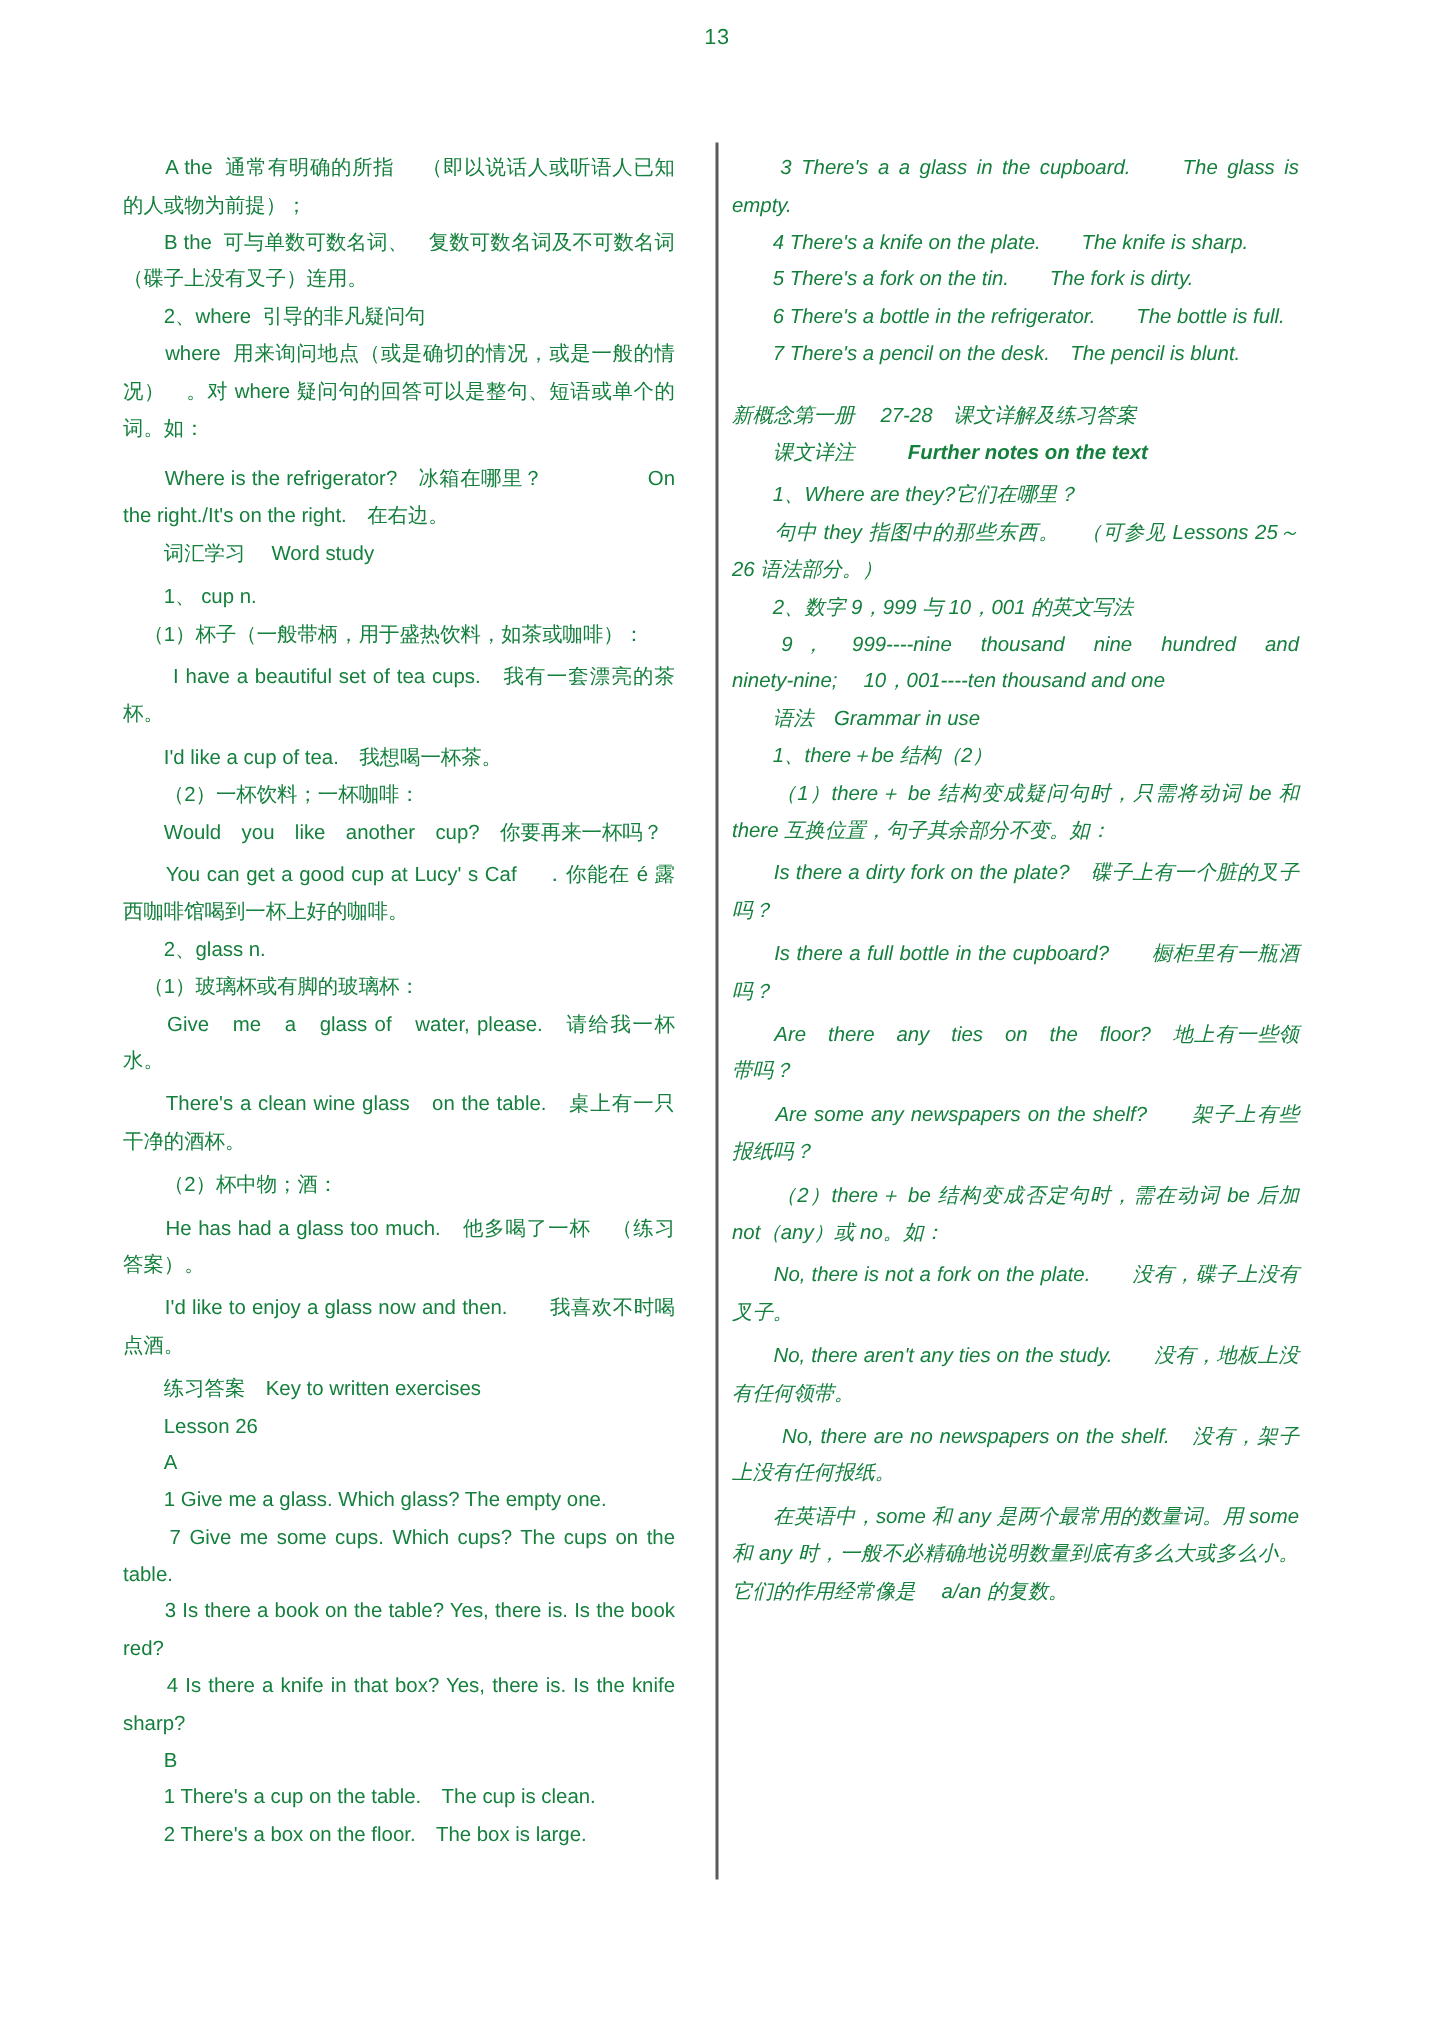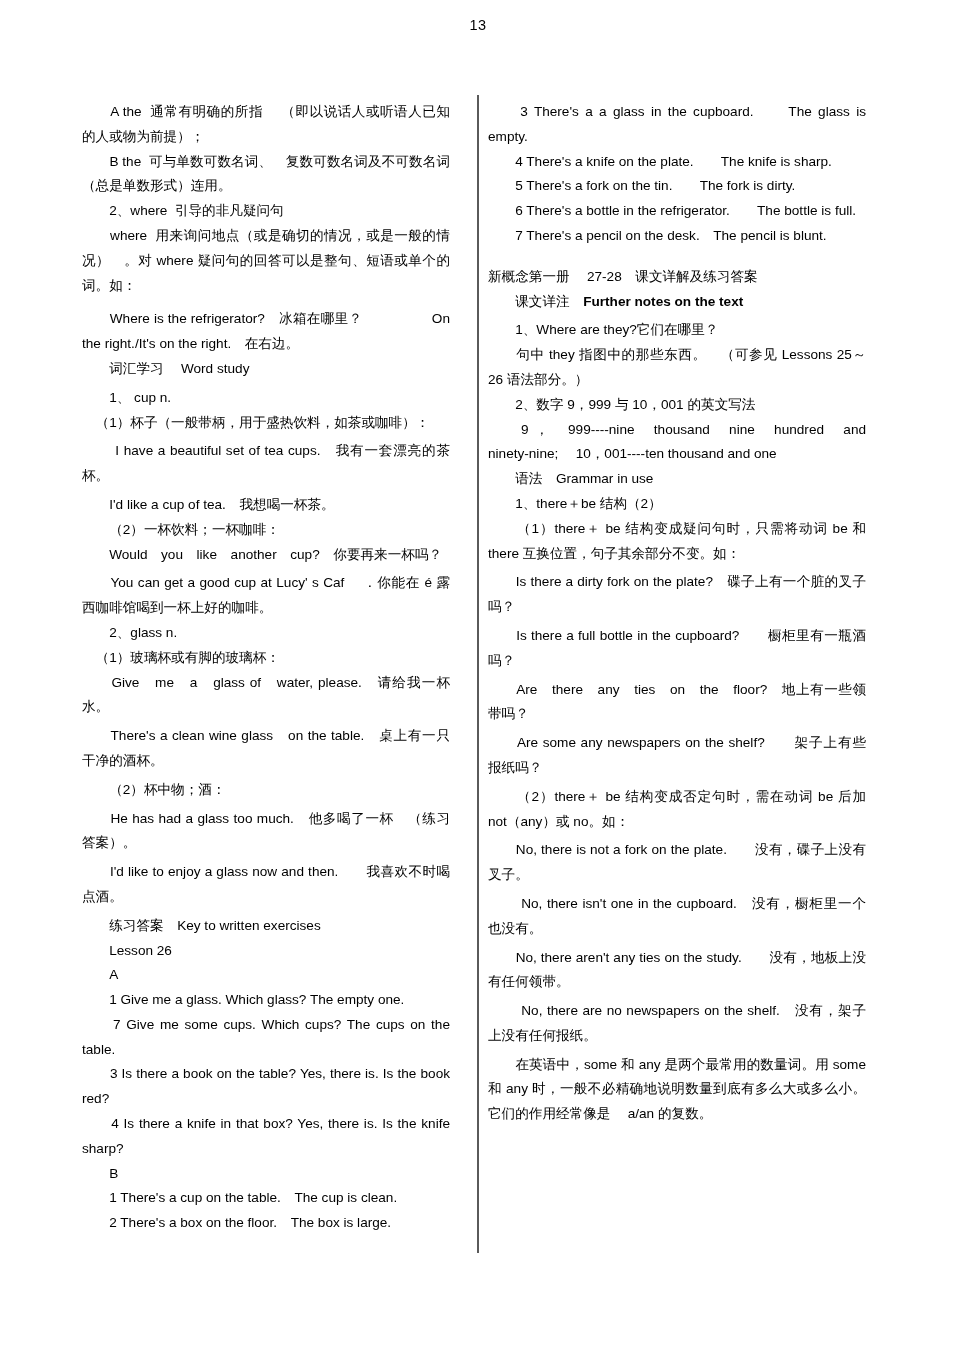--- a/index.html
+++ b/index.html
@@ -15,7 +15,7 @@
     margin: 0 auto;
     overflow: hidden;
     font-family: "Liberation Sans", "DejaVu Sans", sans-serif;
-    color: #000000;
+    color: #15803d;
   }
   .page-number {
     position: absolute;

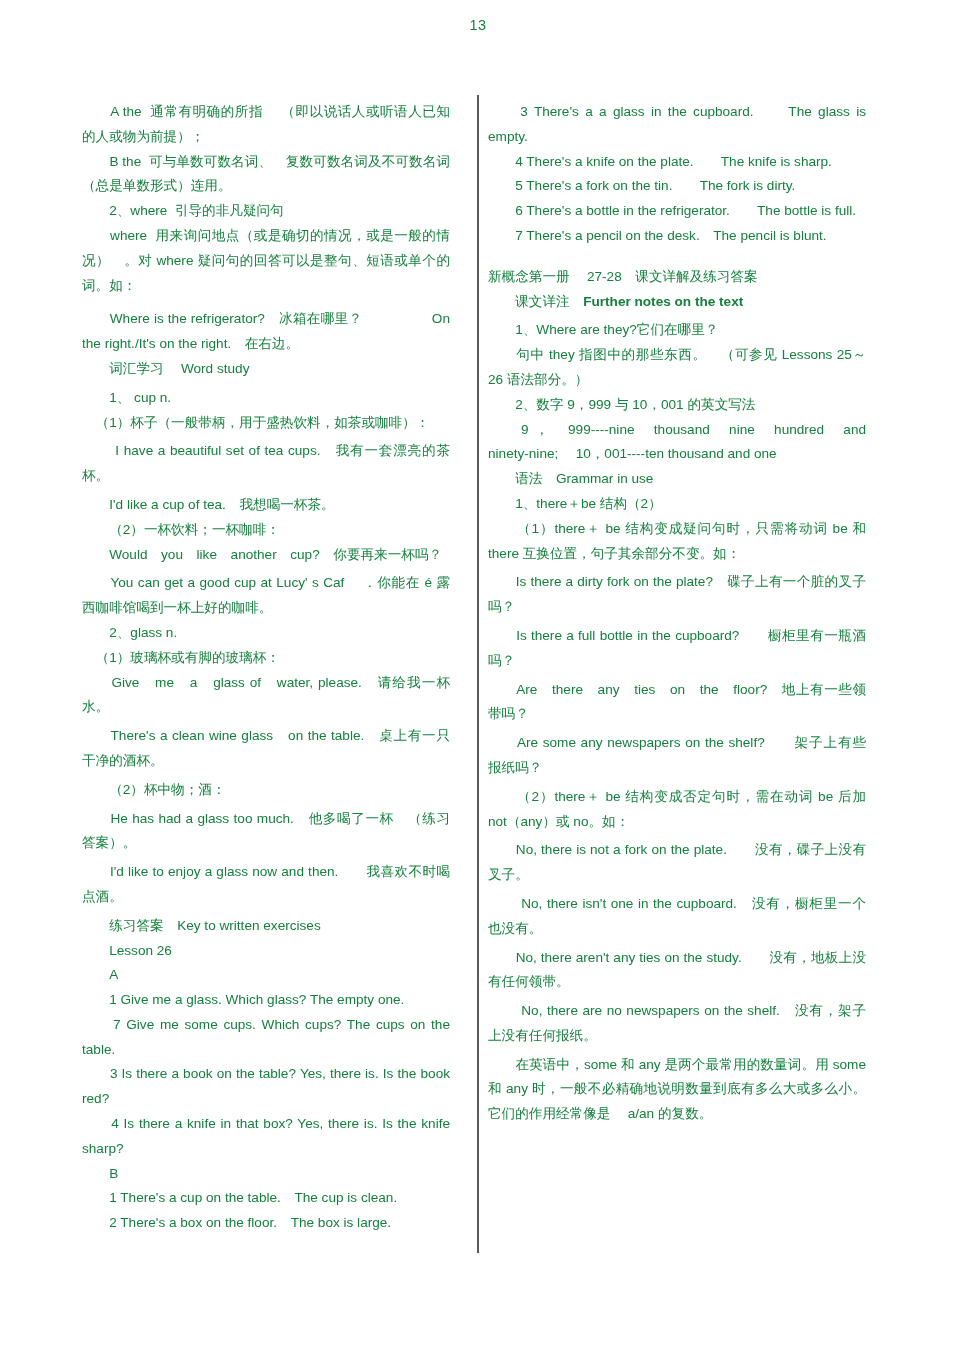--- a/index.html
+++ b/index.html
@@ -46,6 +46,7 @@
   .col-right {
     left: 488px;
     width: 378px;
+    font-style: italic;
   }
   .divider {
     position: absolute;

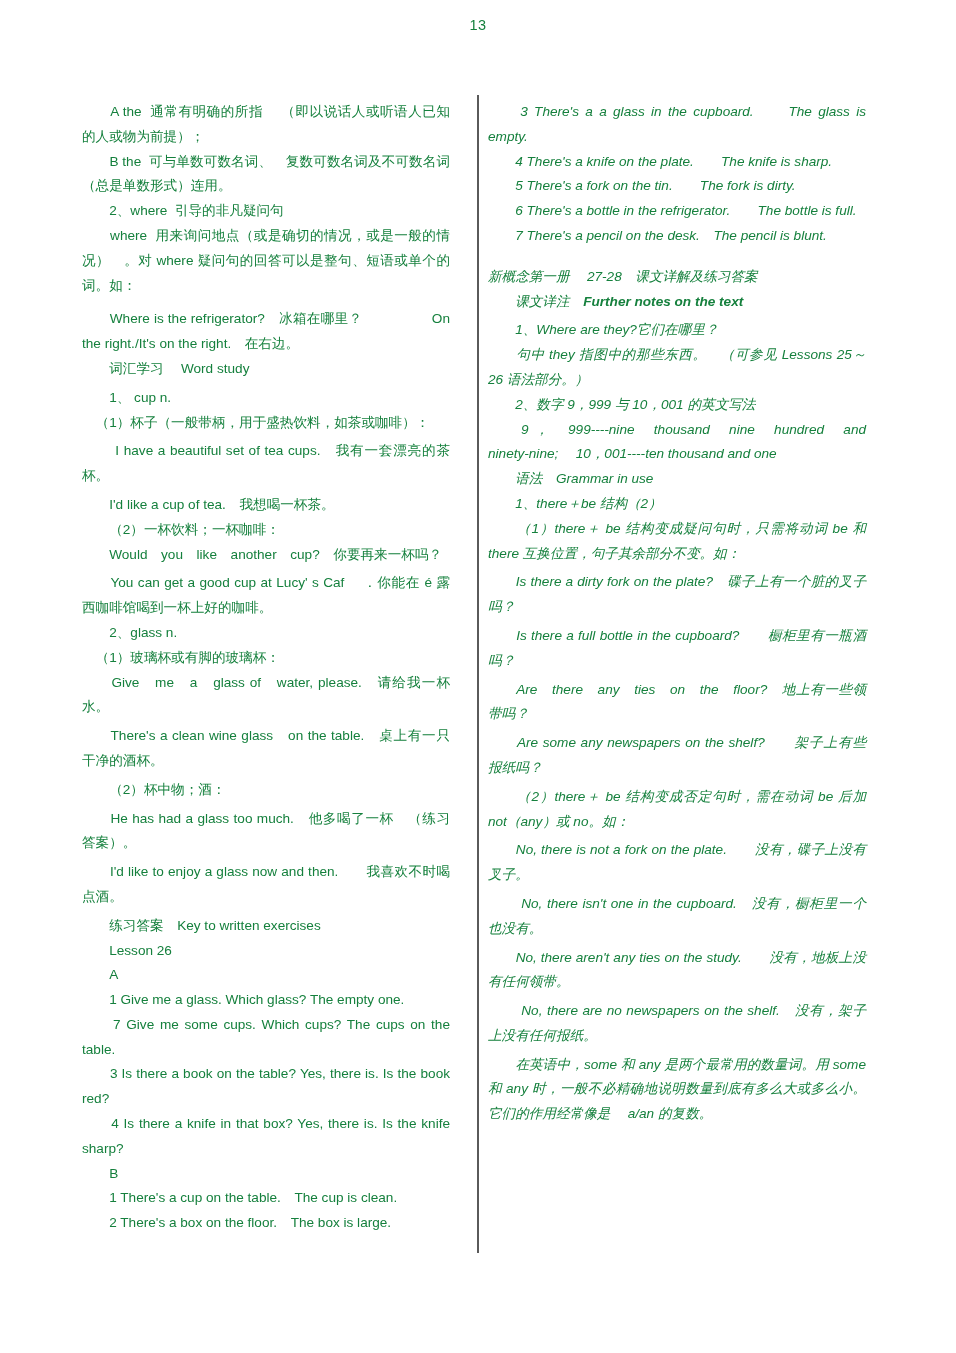--- a/index.html
+++ b/index.html
@@ -92,7 +92,7 @@
 
     <div class="col col-left">
       <p class="line">　　A the  通常有明确的所指　 （即以说话人或听语人已知的人或物为前提）；</p>
-      <p class="line">　　B the  可与单数可数名词、　复数可数名词及不可数名词（总是单数形式）连用。</p>
+      <p class="line">　　B the  可与单数可数名词、　复数可数名词及不可数名词（碟子上没有叉子）连用。</p>
       <p class="line">　　2、where  引导的非凡疑问句</p>
       <p class="line">　　where  用来询问地点（或是确切的情况，或是一般的情况）　。对 where 疑问句的回答可以是整句、短语或单个的词。如：</p>
       <p class="line gap-before">　　Where is the refrigerator?　冰箱在哪里？　　　　　On the right./It's on the right.　在右边。</p>

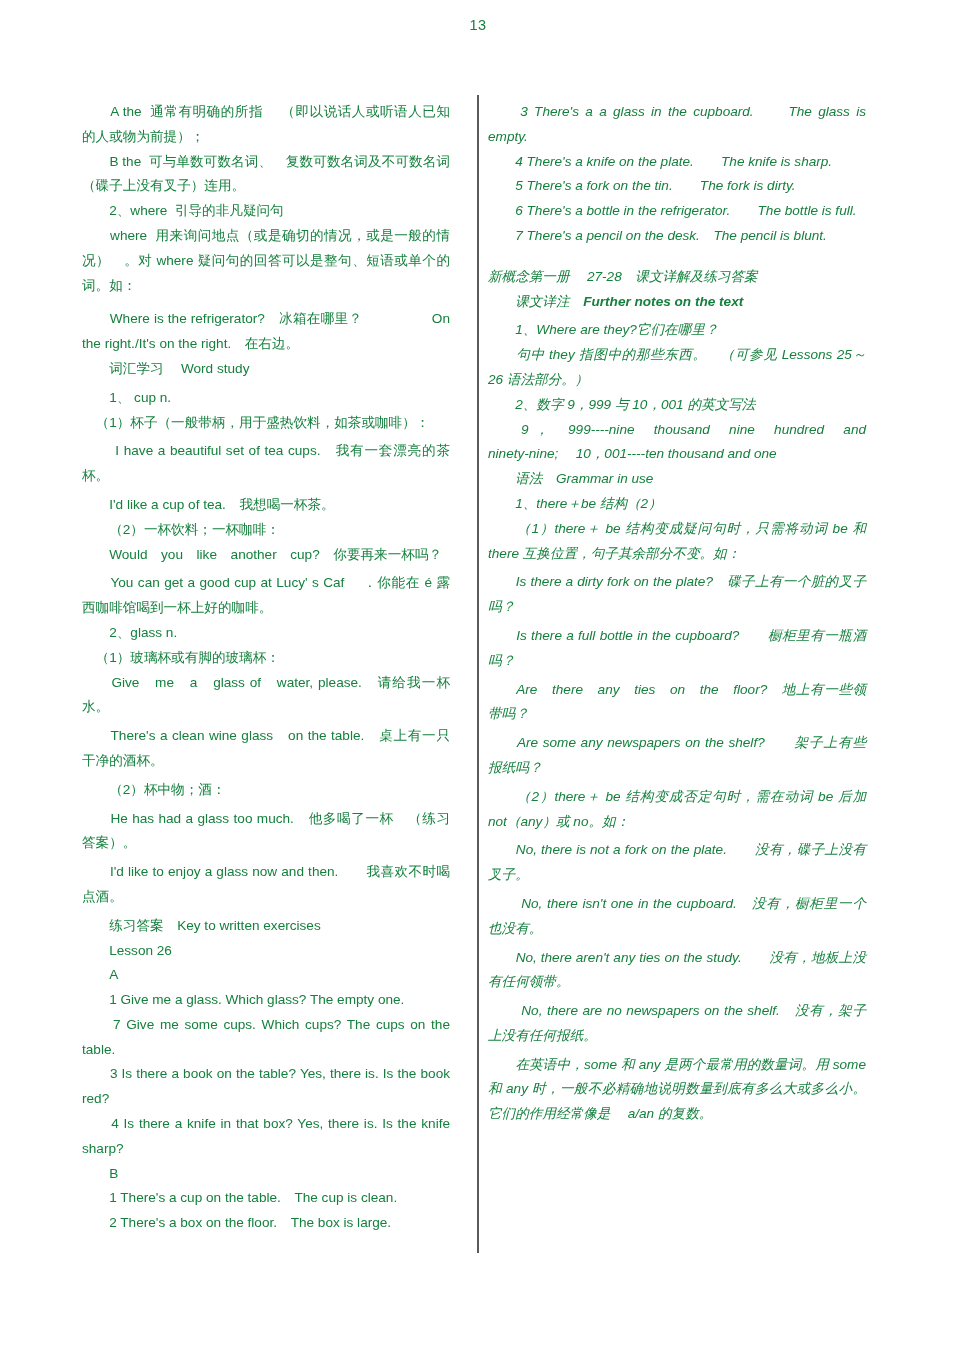--- a/index.html
+++ b/index.html
@@ -74,6 +74,7 @@
   }
   .bold {
     font-weight: bold;
+    margin-left: 22px;
   }
   .blockgap {
     height: 16px;

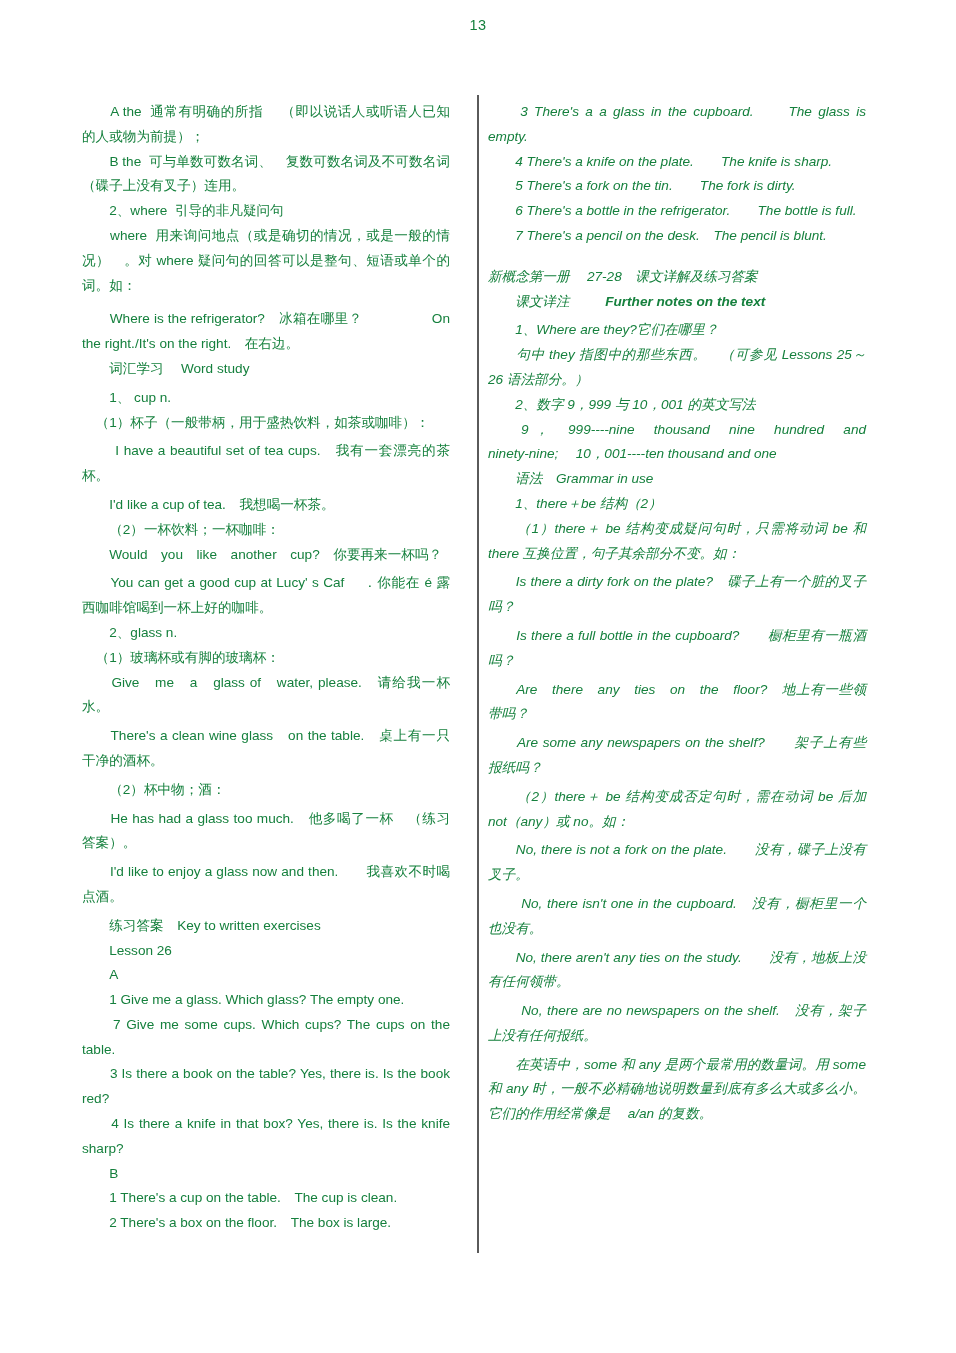--- a/index.html
+++ b/index.html
@@ -149,7 +149,6 @@
       <p class="line gap-small">　　Are some any newspapers on the shelf?　　架子上有些报纸吗？</p>
       <p class="line gap-small">　　（2）there＋ be 结构变成否定句时，需在动词 be 后加 not（any）或 no。如：</p>
       <p class="line gap-small">　　No, there is not a fork on the plate.　　没有，碟子上没有叉子。</p>
-      <p class="line gap-small">　　 No, there isn't one in the cupboard.　没有，橱柜里一个也没有。</p>
       <p class="line gap-small">　　No, there aren't any ties on the study.　　没有，地板上没有任何领带。</p>
       <p class="line gap-small">　　 No, there are no newspapers on the shelf.　没有，架子上没有任何报纸。</p>
       <p class="line gap-small">　　在英语中，some 和 any 是两个最常用的数量词。用 some 和 any 时，一般不必精确地说明数量到底有多么大或多么小。　它们的作用经常像是　 a/an 的复数。</p>

